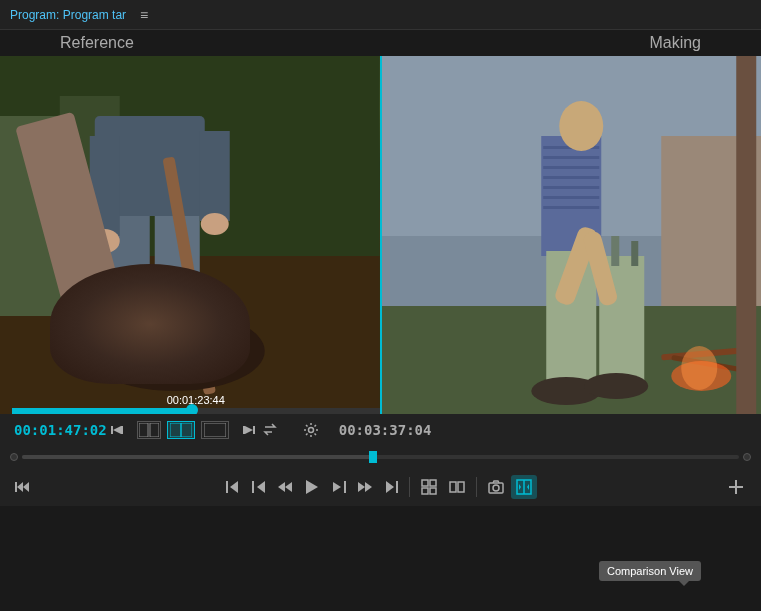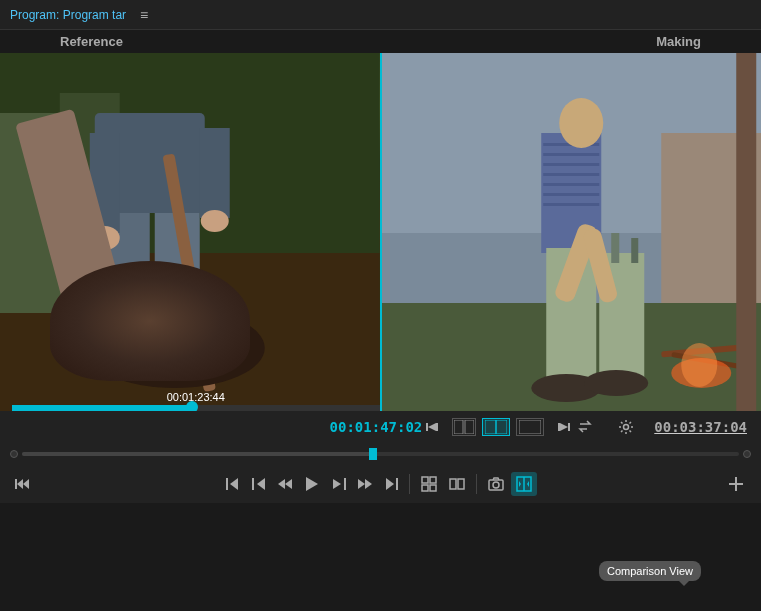--- a/index.html
+++ b/index.html
@@ -45,9 +45,8 @@
       background: #1a1a1a;
     }
     .label-text {
-      font-size: 13px;
+      font-size: 16px;
       color: #aaa;
-      font-weight: bold;
     }
 
     

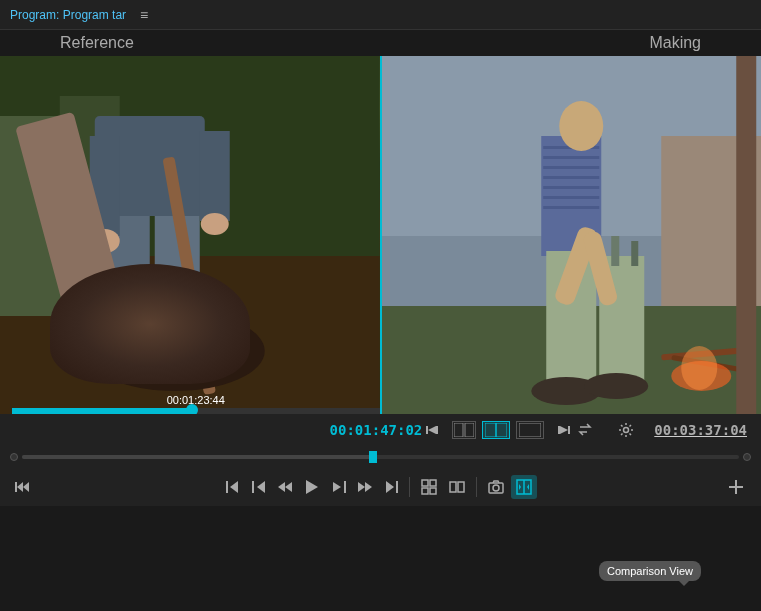--- a/index.html
+++ b/index.html
@@ -144,7 +144,7 @@
     .time-row {
       display: flex;
       align-items: center;
-      justify-content: flex-end;
+      justify-content: flex-start;
       padding: 4px 14px;
       height: 32px;
     }

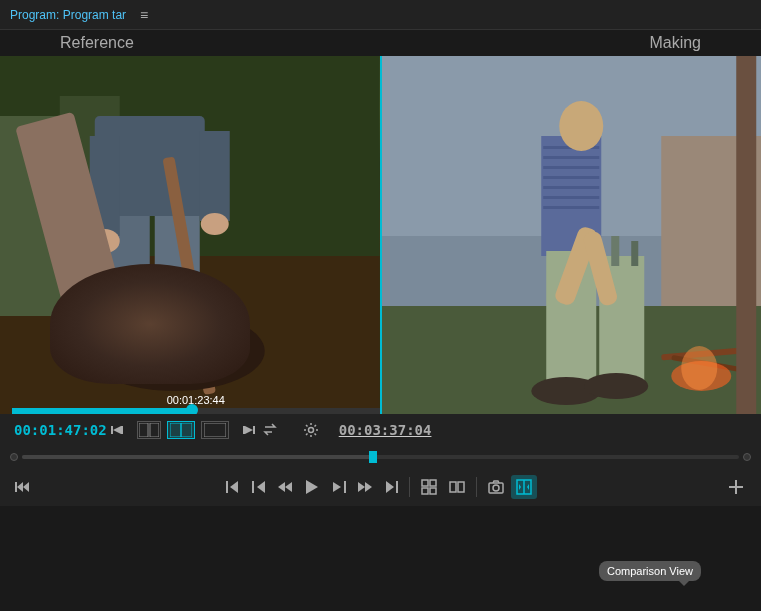--- a/index.html
+++ b/index.html
@@ -457,7 +457,7 @@
       </button>
     </div>
 
-    <div style="display:flex; align-items:center; gap:16px;text-decoration:underline;">
+    <div style="display:flex; align-items:center; gap:16px;">
 
       <button class="icon-btn">
         <svg class="svg-icon-lg" viewBox="0 0 16 16">

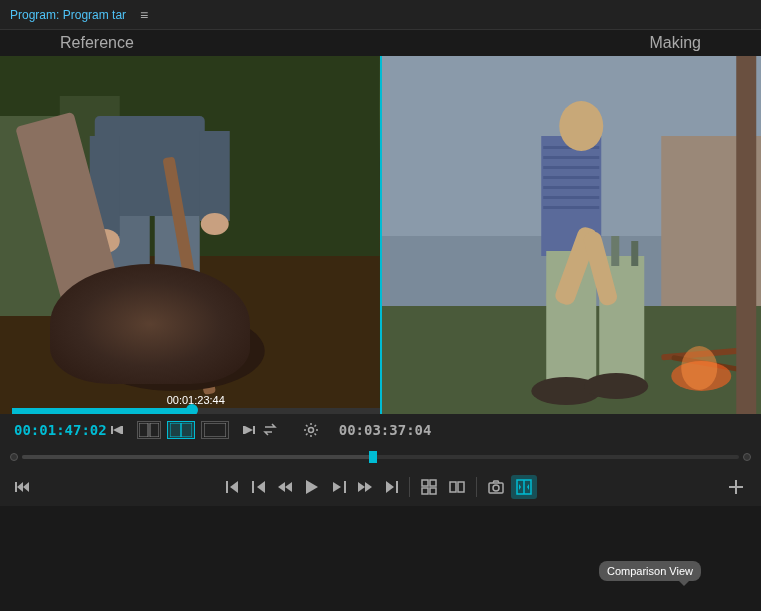--- a/index.html
+++ b/index.html
@@ -271,7 +271,7 @@
       color: #fff;
       font-size: 11px;
       padding: 4px 8px;
-      border-radius: 8px;
+      border-radius: 3px;
       white-space: nowrap;
       pointer-events: none;
     }

